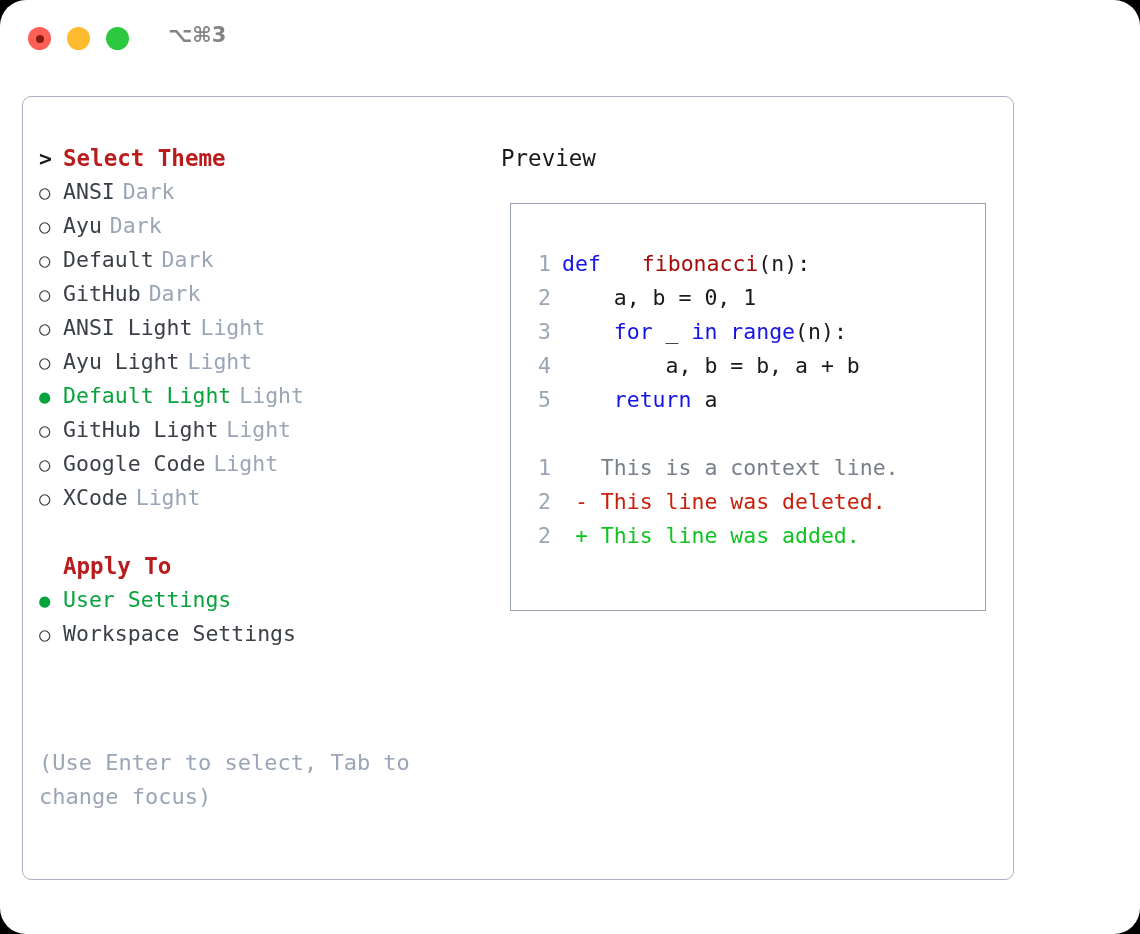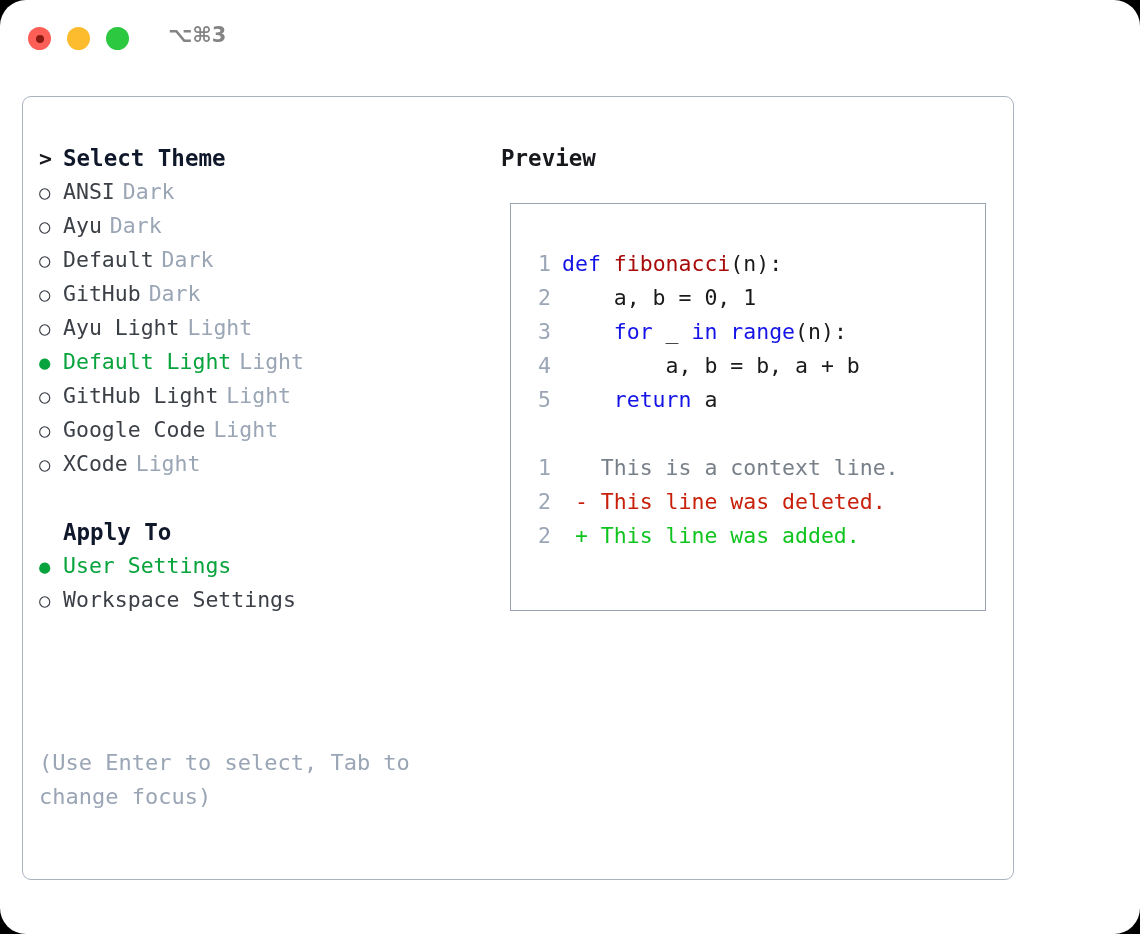--- a/index.html
+++ b/index.html
@@ -106,7 +106,7 @@
 
   .heading {
     font-weight: bold;
-    color: #0f172a;
+    color: #b91c1c;
     font-size: 22.5px;
   }
   .item-label { color: #3b3f46; }

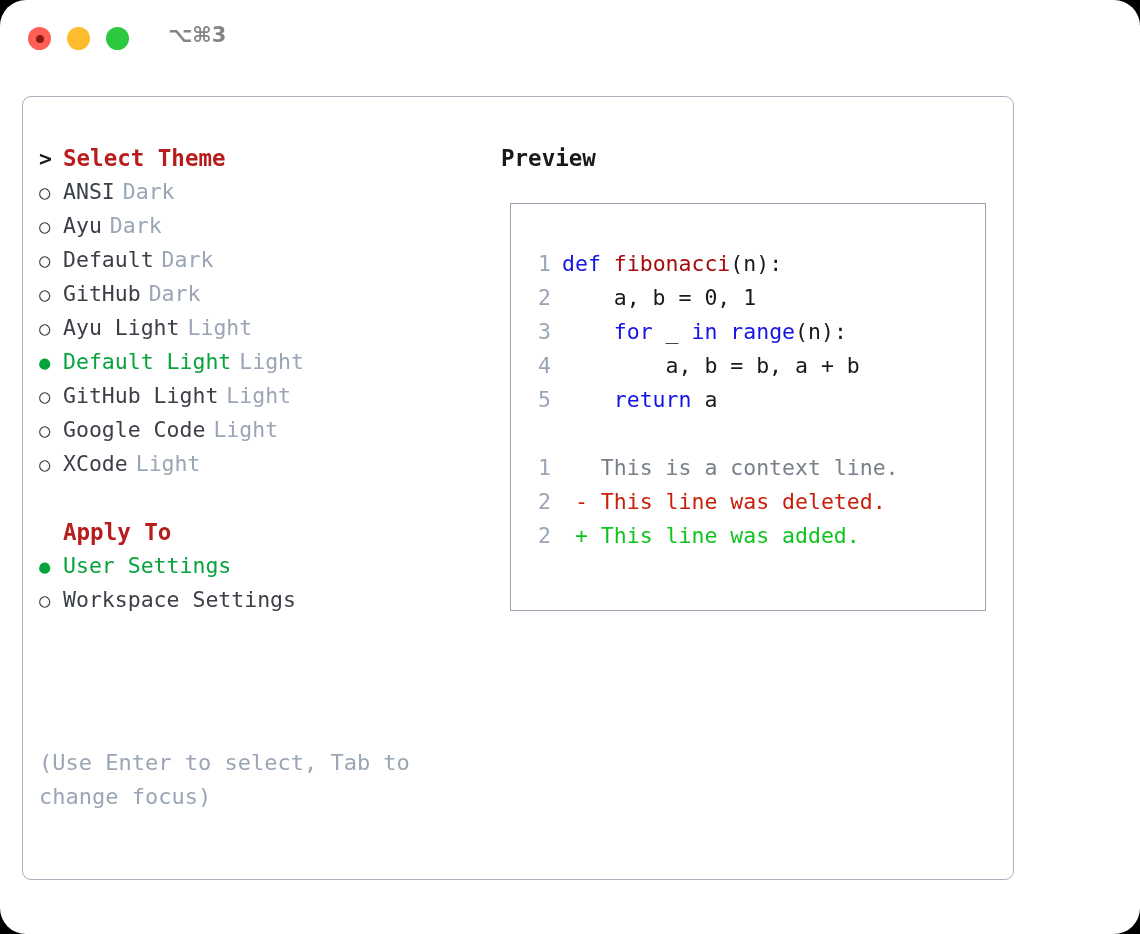--- a/index.html
+++ b/index.html
@@ -134,7 +134,7 @@
     top: 44px;
     font-size: 22.5px;
     line-height: 34px;
-    font-weight: bold;
+    font-weight: normal;
     color: #17191d;
   }
   #preview-box {

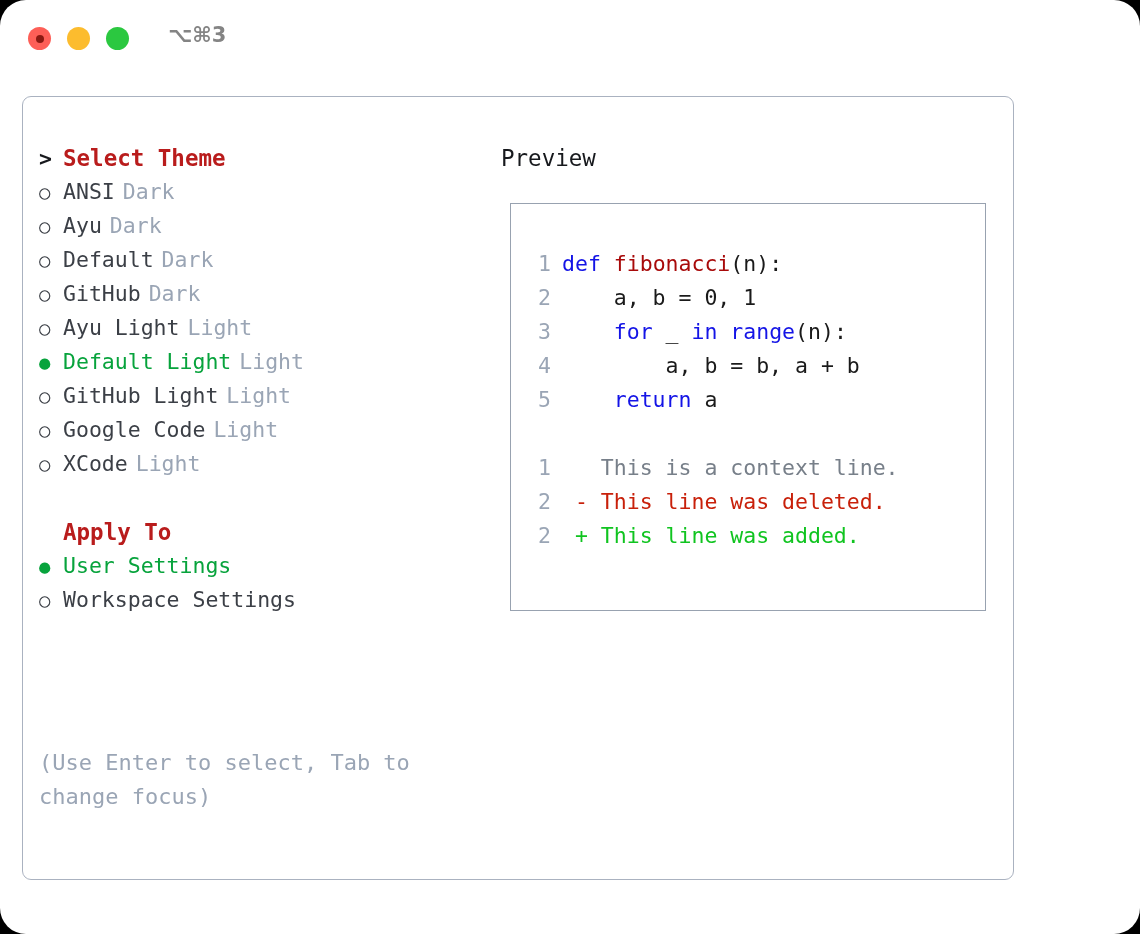--- a/index.html
+++ b/index.html
@@ -163,7 +163,7 @@
     margin-right: 11px;
   }
   .kw   { color: #1414e6; margin-top: 12px; }
-  .fn   { color: #a80a0a; }
+  .fn   { color: #a80a0a; margin-left: 28px; }
   .plain{ color: #1a1a1a; }
   .ctx  { color: #777f89; }
   .del  { color: #c8200a; }

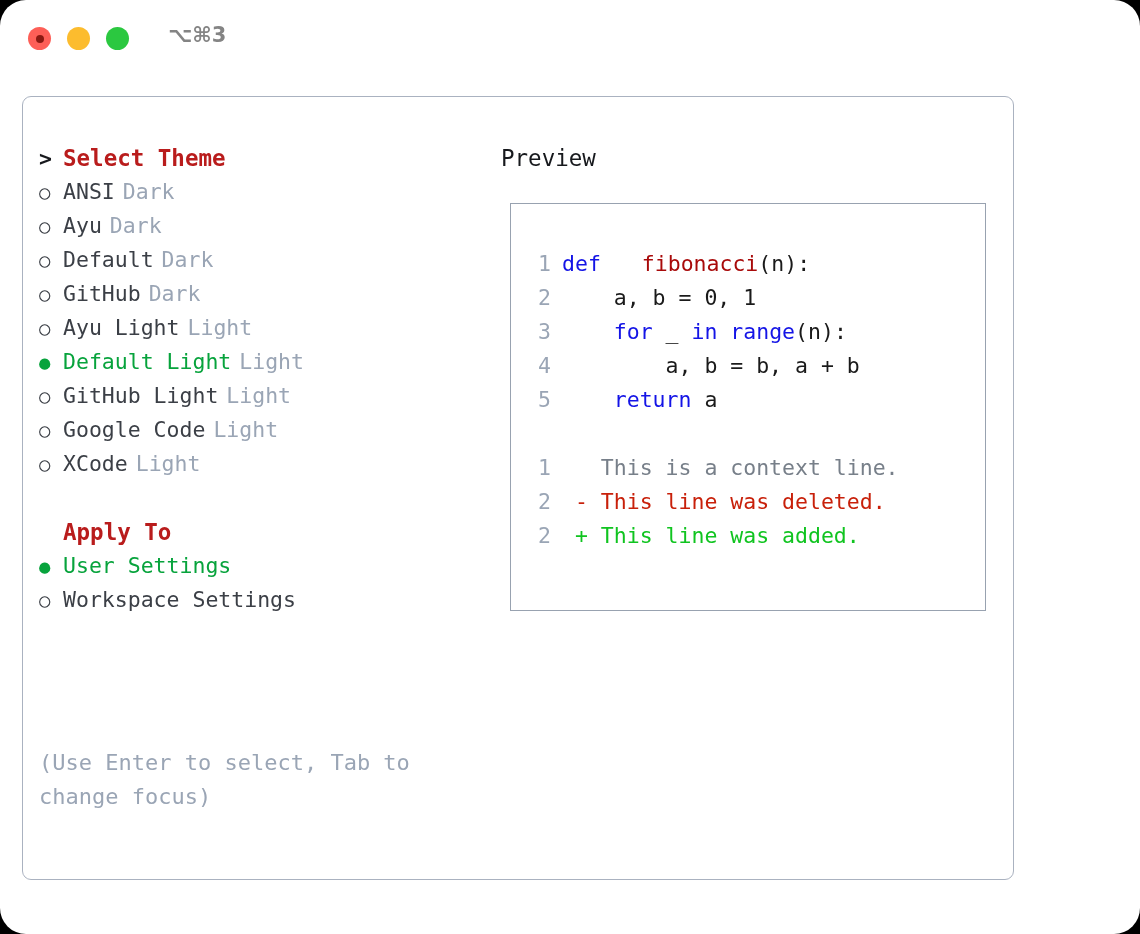--- a/index.html
+++ b/index.html
@@ -193,6 +193,7 @@
           <div class="row"><span class="marker bullet-off">○</span><span class="item-label">Ayu</span><span class="tag">Dark</span></div>
           <div class="row"><span class="marker bullet-off">○</span><span class="item-label">Default</span><span class="tag">Dark</span></div>
           <div class="row"><span class="marker bullet-off">○</span><span class="item-label">GitHub</span><span class="tag">Dark</span></div>
+          <div class="row"><span class="marker bullet-off">○</span><span class="item-label">ANSI Light</span><span class="tag">Light</span></div>
           <div class="row"><span class="marker bullet-off">○</span><span class="item-label">Ayu Light</span><span class="tag">Light</span></div>
           <div class="row"><span class="marker bullet-on">●</span><span class="item-label selected">Default Light</span><span class="tag">Light</span></div>
           <div class="row"><span class="marker bullet-off">○</span><span class="item-label">GitHub Light</span><span class="tag">Light</span></div>

